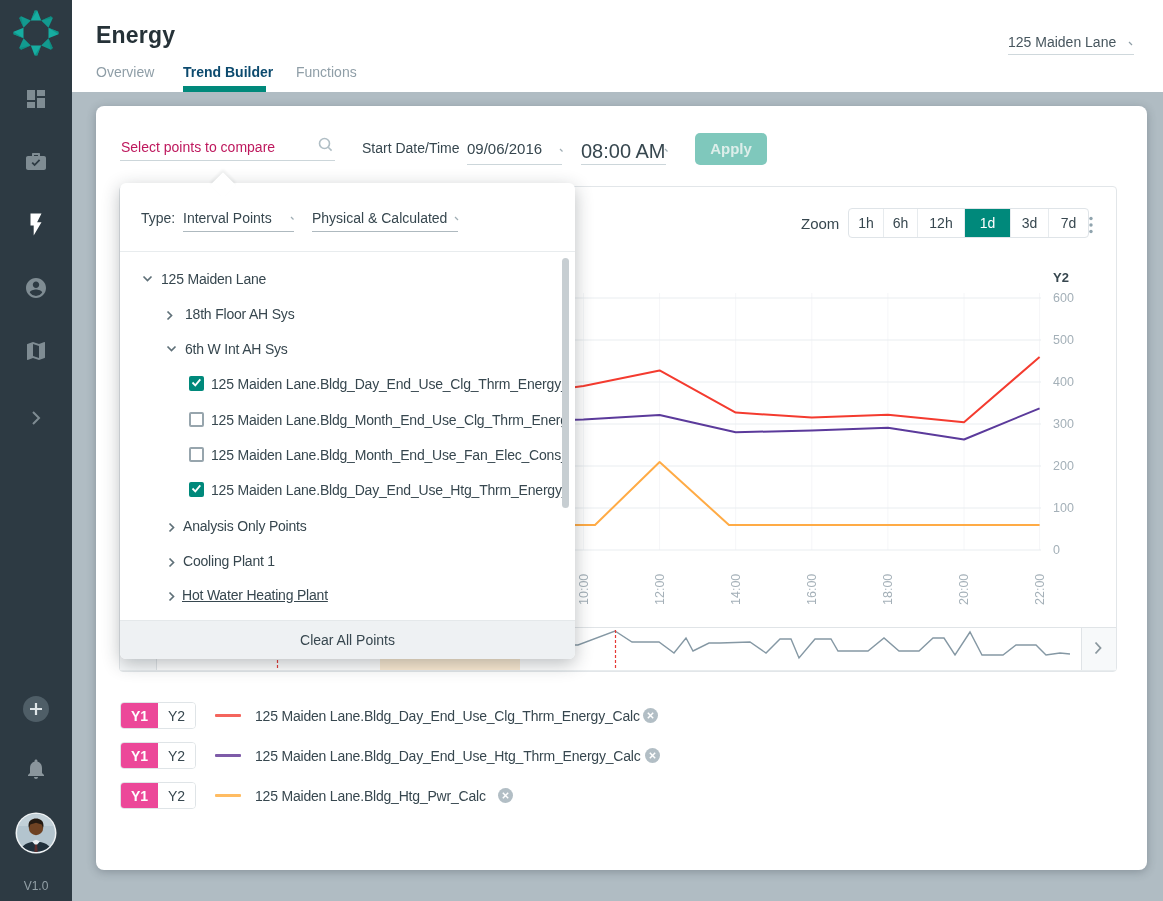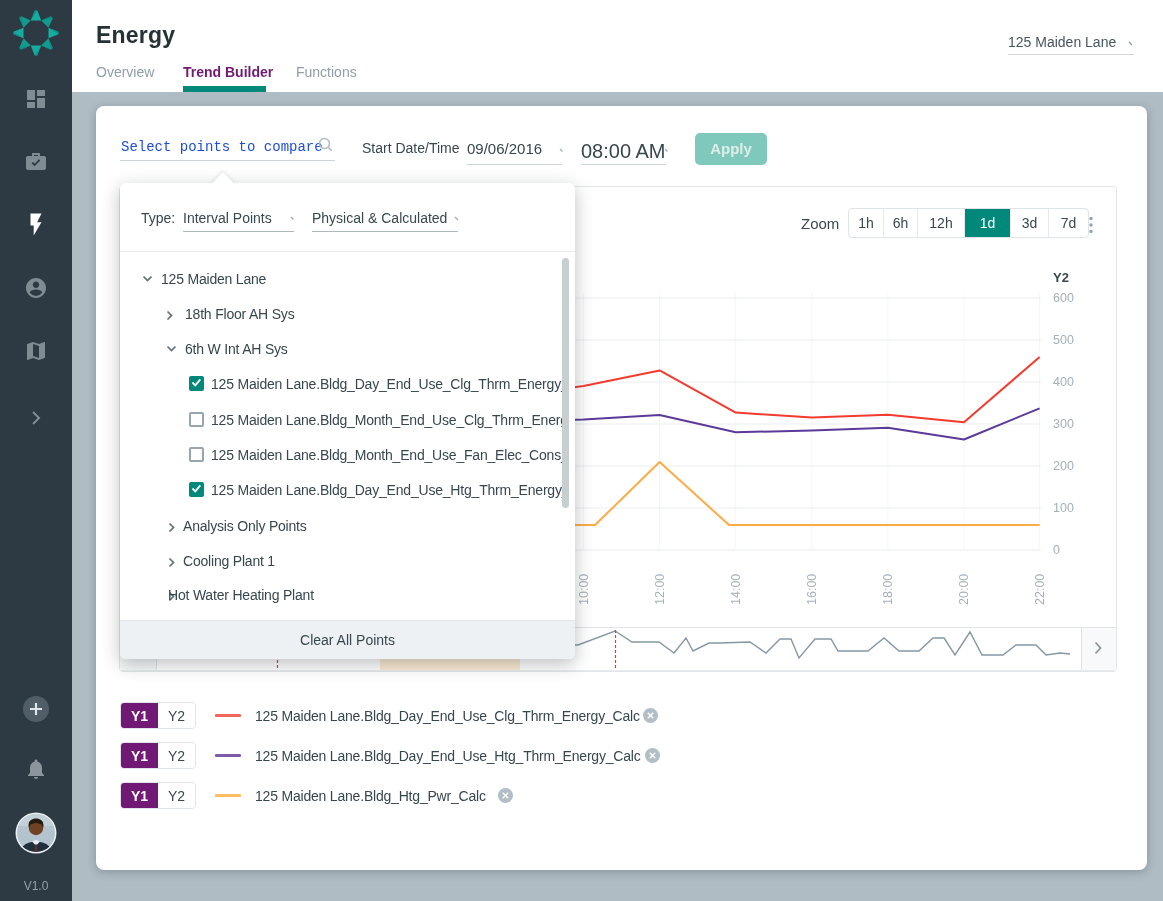--- a/index.html
+++ b/index.html
@@ -79,7 +79,7 @@
 <div id="header">
   <div id="title">Energy</div>
   <div class="tab" style="left:24px;">Overview</div>
-  <div class="tab" style="left:111px; color:#701a75; font-weight:bold;">Trend Builder</div>
+  <div class="tab" style="left:111px; color:#0c4a6e; font-weight:bold;">Trend Builder</div>
   <div class="tab" style="left:224px;">Functions</div>
   <div id="tab-ind"></div>
   <div id="sitesel">

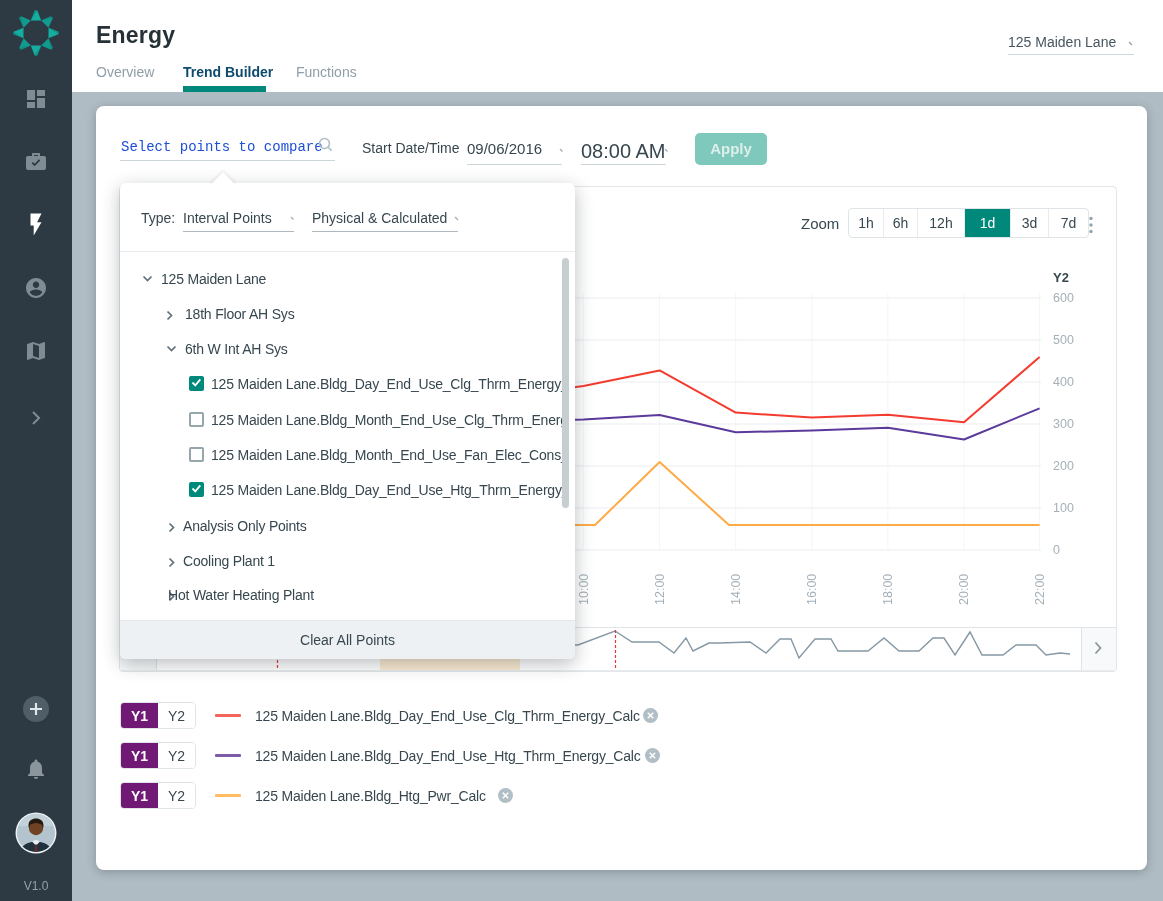--- a/index.html
+++ b/index.html
@@ -23,7 +23,7 @@
 #card { position:absolute; left:96px; top:106px; width:1051px; height:764px; background:#fff; border-radius:8px; box-shadow:0 2px 10px rgba(40,50,60,.30); z-index:10; }
 
 
-#ph { position:absolute; left:25px; top:33px; font-size:14px; color:#1d4ed8;font-family:Liberation Mono, monospace; }
+#ph { position:absolute; left:25px; top:33px; font-size:14px; color:#be185d; }
 #ph-ul { position:absolute; left:24px; top:54px; width:215px; border-bottom:1px solid #ccd6da; }
 #sd-label { position:absolute; left:266px; top:34px; font-size:14px; color:#37474f; }
 #sd-date { position:absolute; left:371px; top:34px; font-size:15px; color:#37474f; }

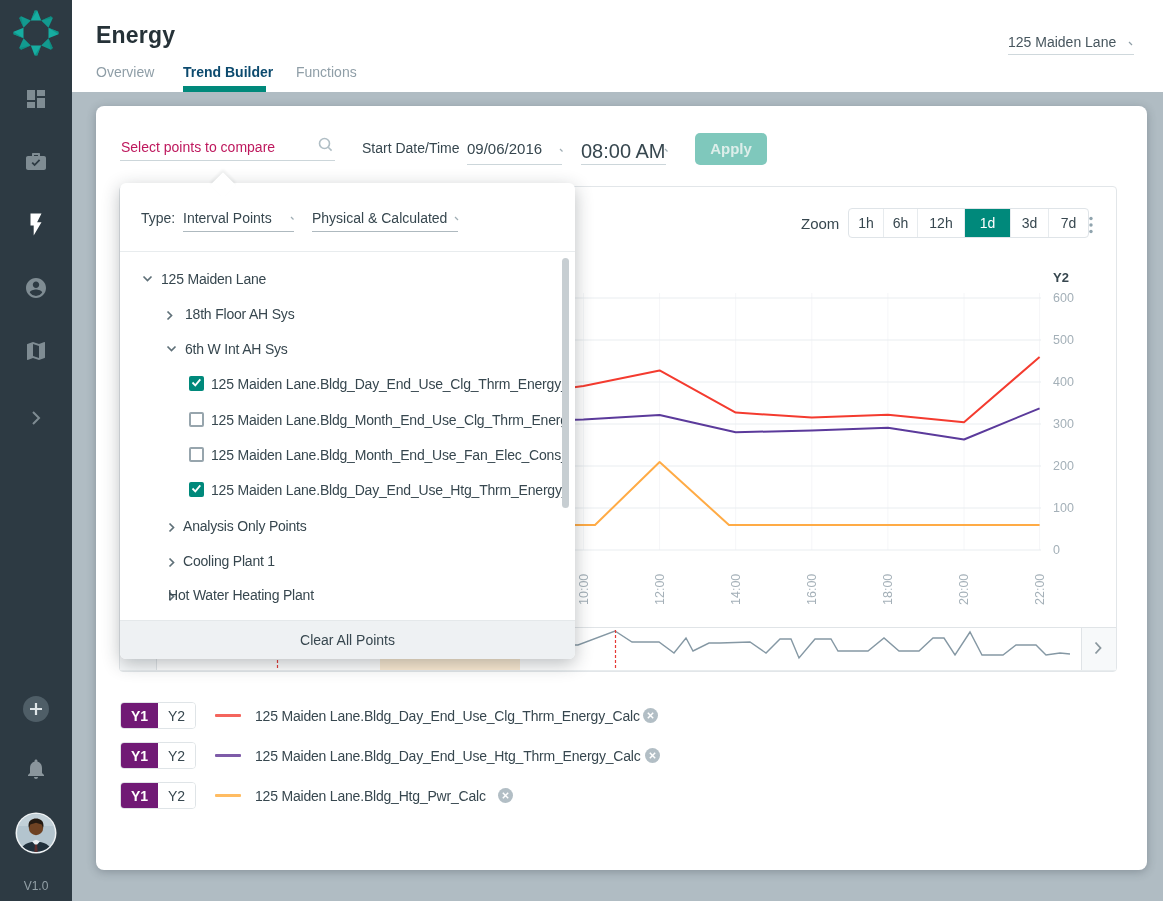--- a/index.html
+++ b/index.html
@@ -290,7 +290,7 @@
       <svg class="tchev" width="8" height="11" viewBox="0 0 8 11" style="left:48px;">
         <path d="M1.5 1.5l4 4-4 4" stroke="#5f7078" stroke-width="1.7" fill="none"></path>
       </svg>
-      <span style="position:absolute; left:48px; top:2px;">Hot Water Heating Plant</span>
+      <span style="position:absolute; left:62px; top:2px;text-decoration:underline;">Hot Water Heating Plant</span>
     </div>
   </div>
 

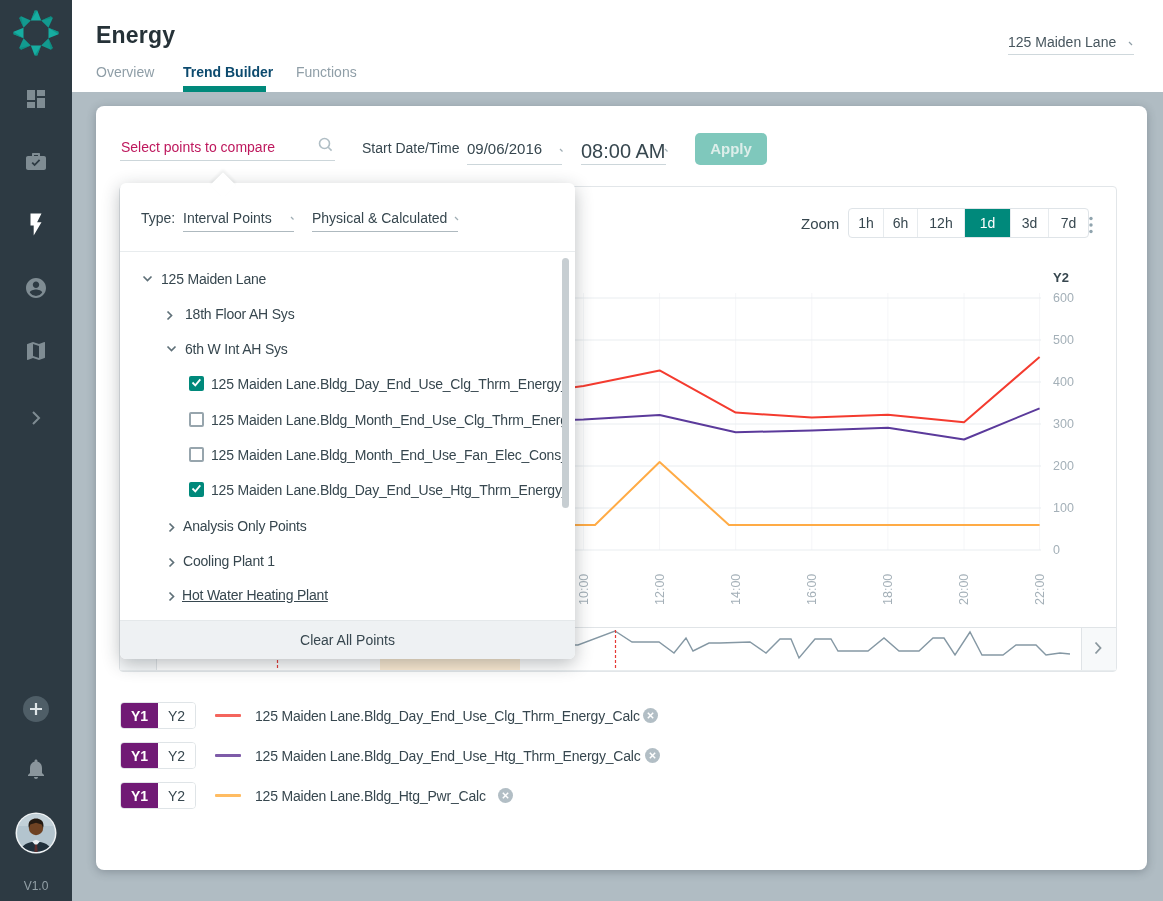--- a/index.html
+++ b/index.html
@@ -50,7 +50,7 @@
 
 .lrow { position:absolute; left:24px; height:27px; }
 .ybtns { position:absolute; left:0; top:0; width:76px; height:27px; border:1px solid #dfe4e7; border-radius:4px; overflow:hidden; display:flex; }
-.ybtns .y1 { width:38px; background:#701a75; color:#fff; font-weight:bold; font-size:14px; text-align:center; line-height:26px; }
+.ybtns .y1 { width:38px; background:#ec4899; color:#fff; font-weight:bold; font-size:14px; text-align:center; line-height:26px; }
 .ybtns .y2 { width:38px; background:#fff; color:#37474f; font-size:14px; text-align:center; line-height:26px; }
 .lsample { position:absolute; left:95px; top:12px; width:26px; height:3px; border-radius:1px; }
 .llabel { position:absolute; left:135px; top:6px; font-size:14px; letter-spacing:-0.2px; color:#37474f; white-space:nowrap; }

